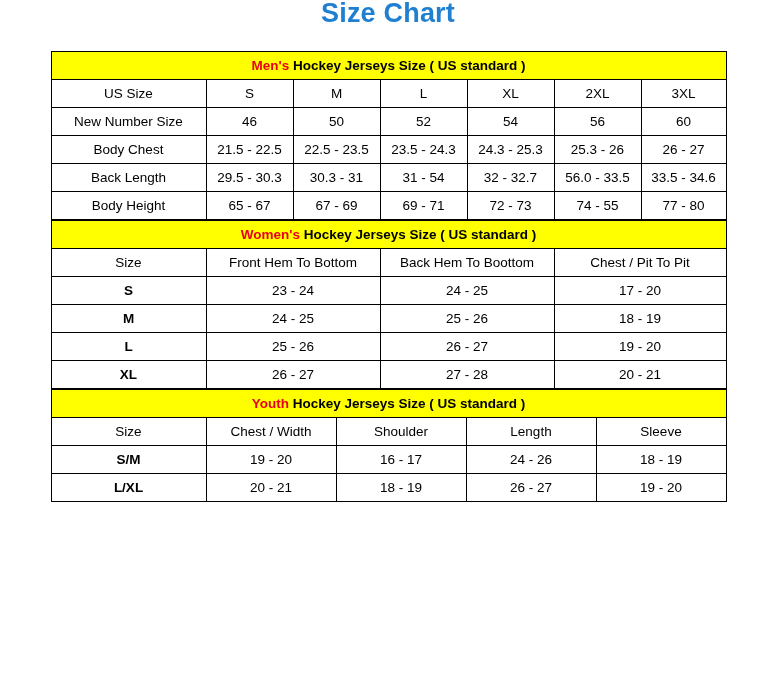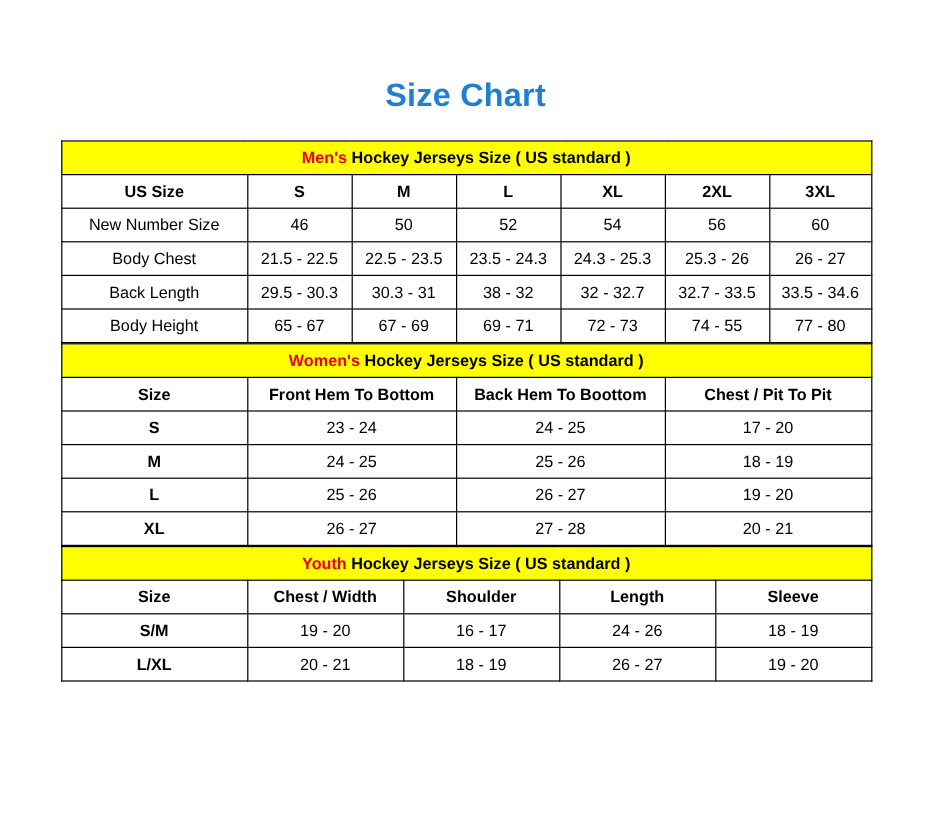--- a/index.html
+++ b/index.html
@@ -26,7 +26,6 @@
     font-size: 27px;
     font-weight: bold;
     letter-spacing: 0.2px;
-    padding-top: 66px;
     margin: 0 0 24px 0;
     line-height: 1;
   }

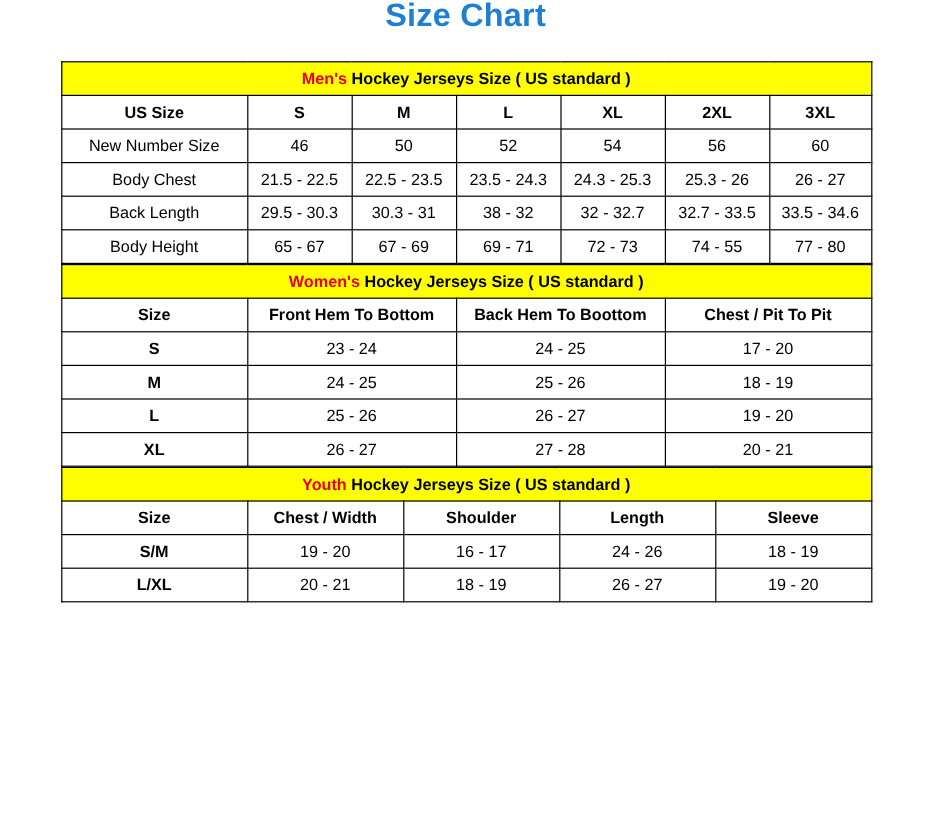--- a/index.html
+++ b/index.html
@@ -57,7 +57,7 @@
     color: #e8001c;
   }
   .colhead {
-    font-weight: bold;
+    font-weight: normal;
   }
   .rowlabel {
     font-weight: normal;

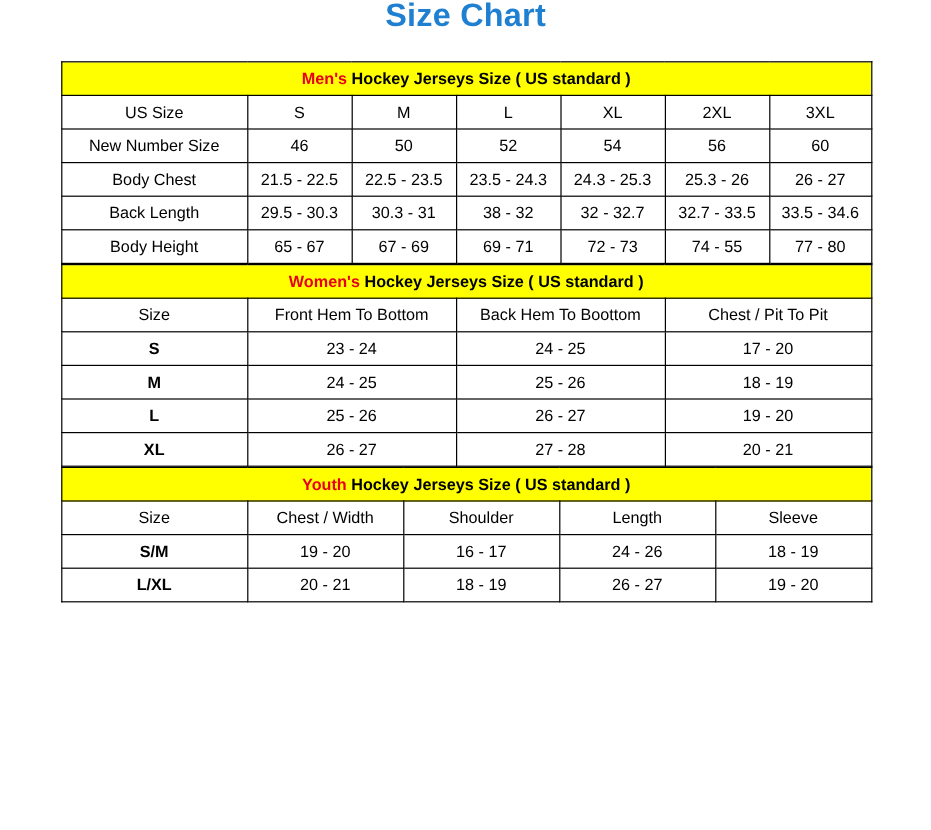--- a/index.html
+++ b/index.html
@@ -120,7 +120,7 @@
           <td class="rowlabel">Back Length</td>
           <td>29.5 - 30.3</td>
           <td>30.3 - 31</td>
-          <td>38 - 32</td>
+          <td>31 - 54</td>
           <td>32 - 32.7</td>
           <td>32.7 - 33.5</td>
           <td>33.5 - 34.6</td>

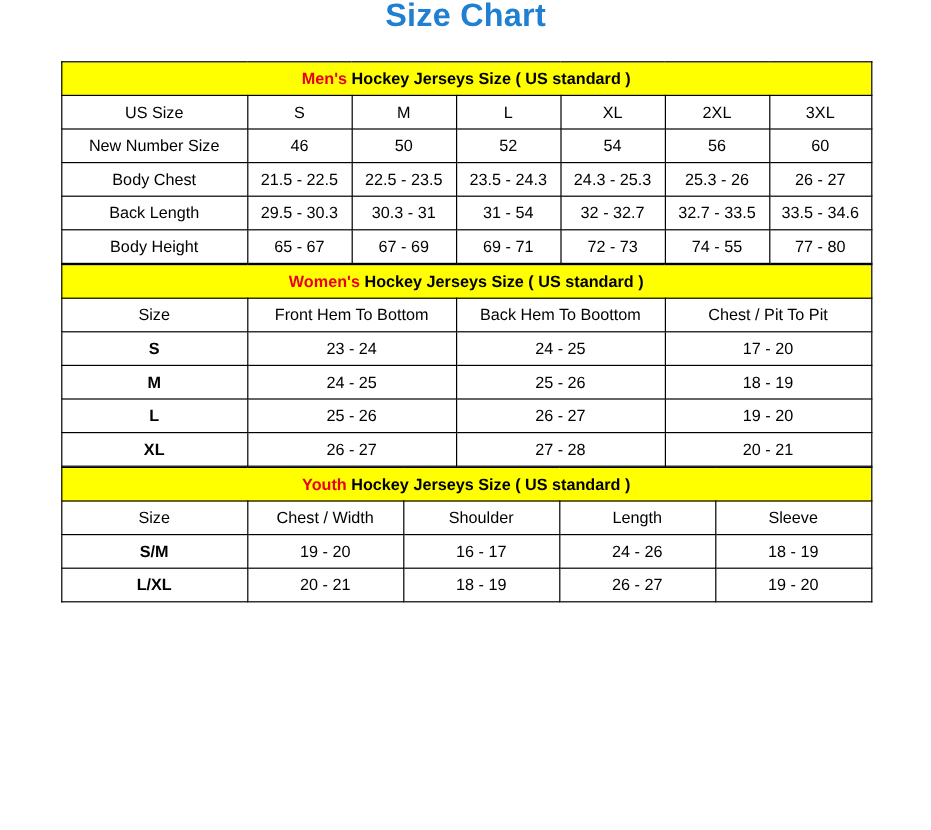--- a/index.html
+++ b/index.html
@@ -122,7 +122,7 @@
           <td>30.3 - 31</td>
           <td>31 - 54</td>
           <td>32 - 32.7</td>
-          <td>32.7 - 33.5</td>
+          <td>56.0 - 33.5</td>
           <td>33.5 - 34.6</td>
         </tr>
         <tr>

